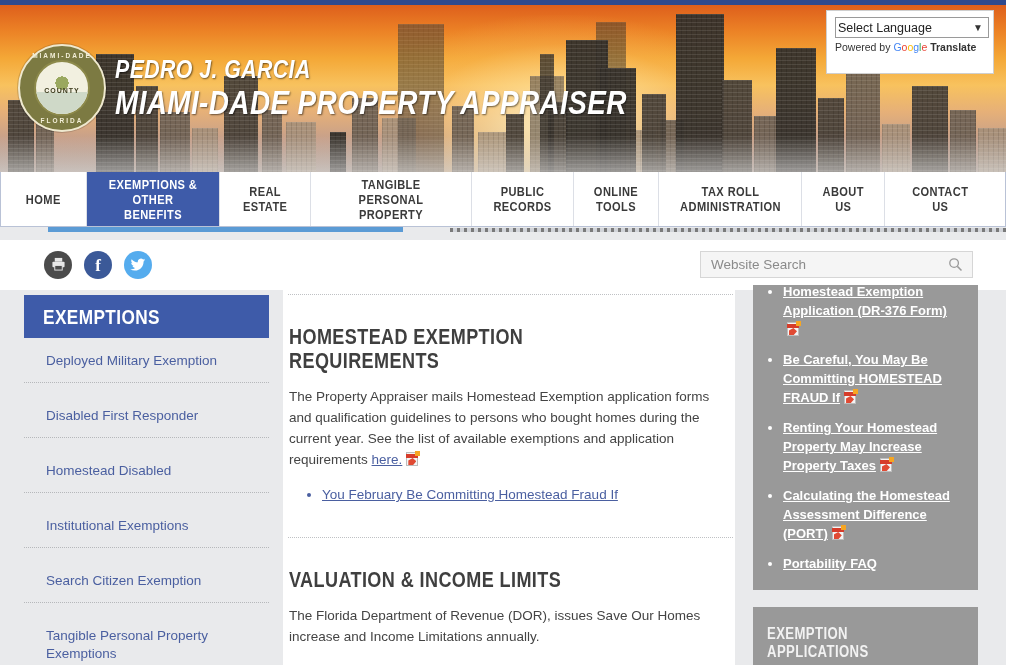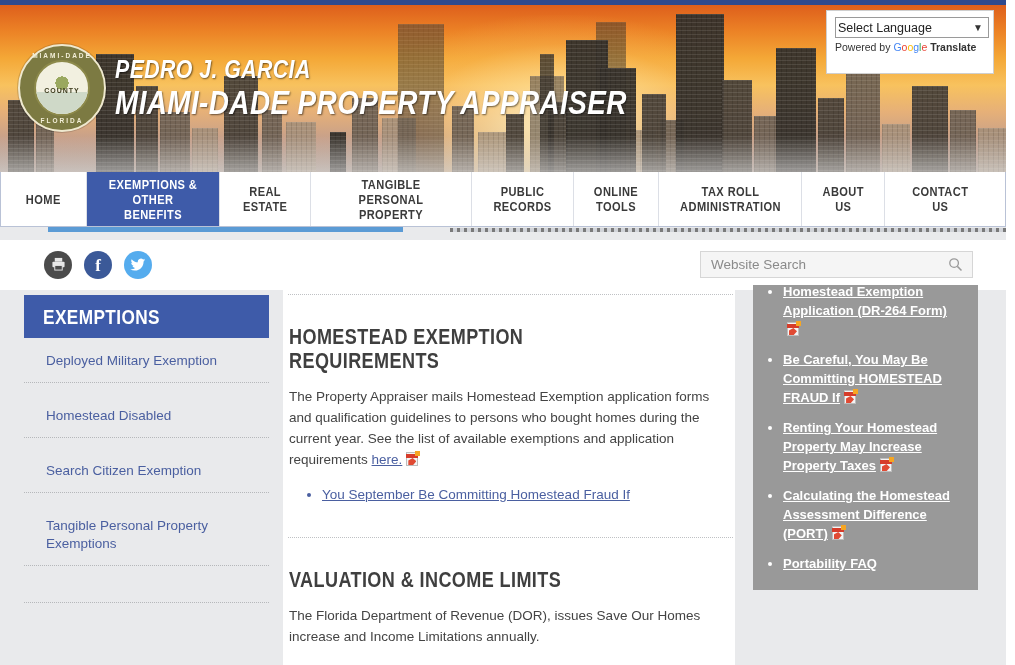--- a/index.html
+++ b/index.html
@@ -549,7 +549,7 @@
     <div id="right-col">
       <div id="right-panel">
         <ul>
-            <li class="clip-top"><a>Homestead Exemption Application (DR-264 Form)</a><span class="pdf-ico"><span class="sheet"></span><span class="band"></span><span class="swoop"></span><span class="dot"></span></span></li>
+            <li class="clip-top"><a>Homestead Exemption Application (DR-376 Form)</a><span class="pdf-ico"><span class="sheet"></span><span class="band"></span><span class="swoop"></span><span class="dot"></span></span></li>
             <li><a>Be Careful, You May Be Committing HOMESTEAD FRAUD If</a><span class="pdf-ico"><span class="sheet"></span><span class="band"></span><span class="swoop"></span><span class="dot"></span></span></li>
             <li><a>Renting Your Homestead Property May Increase Property Taxes</a><span class="pdf-ico"><span class="sheet"></span><span class="band"></span><span class="swoop"></span><span class="dot"></span></span></li>
             <li><a>Calculating the Homestead Assessment Difference (PORT)</a><span class="pdf-ico"><span class="sheet"></span><span class="band"></span><span class="swoop"></span><span class="dot"></span></span></li>

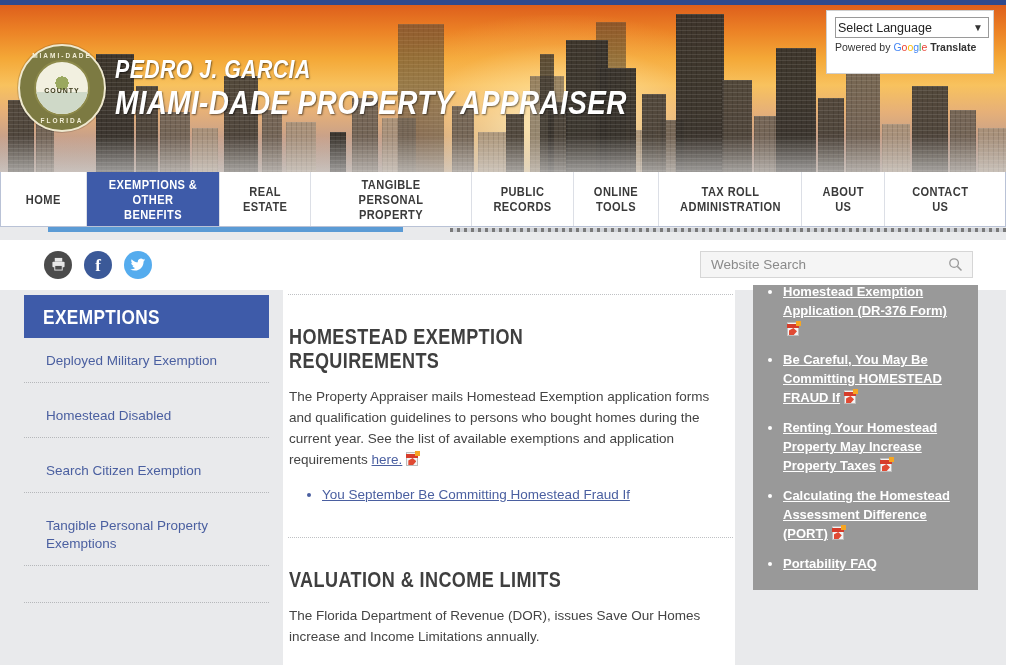--- a/index.html
+++ b/index.html
@@ -524,6 +524,7 @@
       </div>
       <div id="left-list">
           <div class="left-item"><span>Deployed Military Exemption</span></div>
+          <div class="left-item"><span>Disabled First Responder</span></div>
           <div class="left-item"><span>Homestead Disabled</span></div>
           <div class="left-item"><span>Search Citizen Exemption</span></div>
           <div class="left-item"><span>Tangible Personal Property Exemptions</span></div>

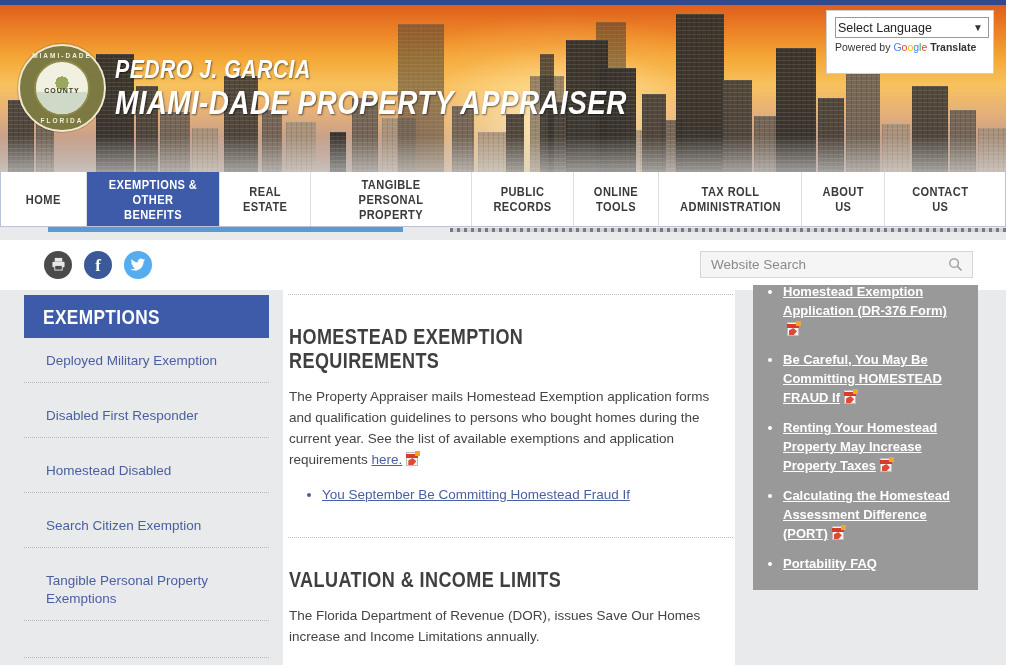--- a/index.html
+++ b/index.html
@@ -537,7 +537,7 @@
         <div class="sec-title cond">HOMESTEAD EXEMPTION REQUIREMENTS</div>
         <p class="sec-p">The Property Appraiser mails Homestead Exemption application forms and qualification guidelines to persons who bought homes during the current year. See the list of available exemptions and application requirements <span class="ilink">here.</span><span class="pdf-ico"><span class="sheet"></span><span class="band"></span><span class="swoop"></span><span class="dot"></span></span></p>
         <ul class="sec-ul">
-          <li><a>You September Be Committing Homestead Fraud If</a></li>
+          <li><a>You February Be Committing Homestead Fraud If</a></li>
         </ul>
         <div class="rule-dotted" style="margin-top: 30px;"></div>
         <div class="sec-title cond">VALUATION &amp; INCOME LIMITS</div>

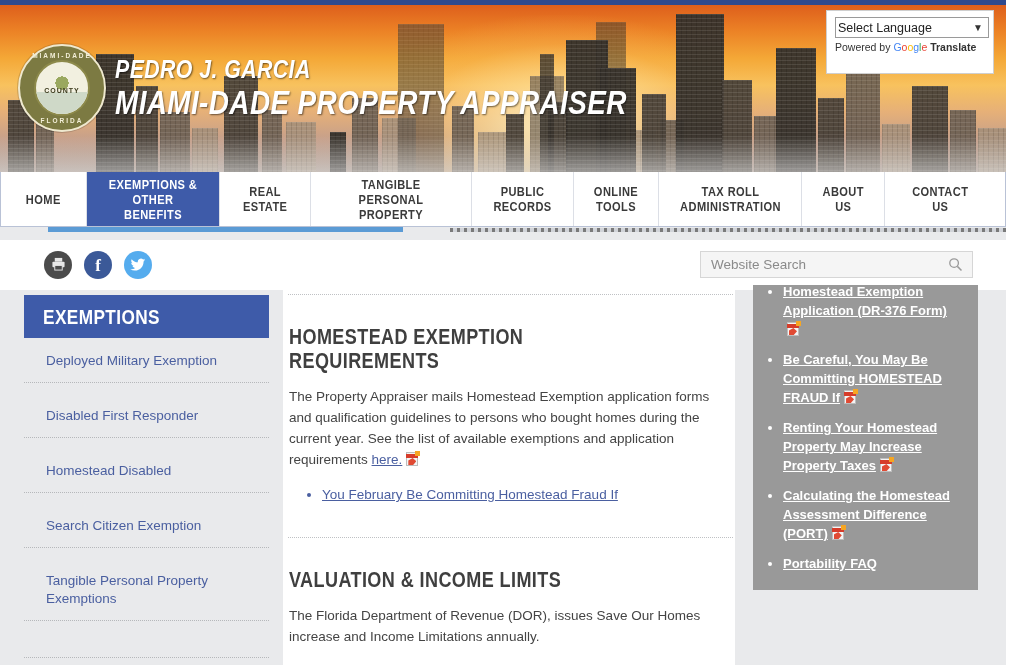--- a/index.html
+++ b/index.html
@@ -526,6 +526,7 @@
           <div class="left-item"><span>Deployed Military Exemption</span></div>
           <div class="left-item"><span>Disabled First Responder</span></div>
           <div class="left-item"><span>Homestead Disabled</span></div>
+          <div class="left-item"><span>Institutional Exemptions</span></div>
           <div class="left-item"><span>Search Citizen Exemption</span></div>
           <div class="left-item"><span>Tangible Personal Property Exemptions</span></div>
           <div class="left-item"></div>

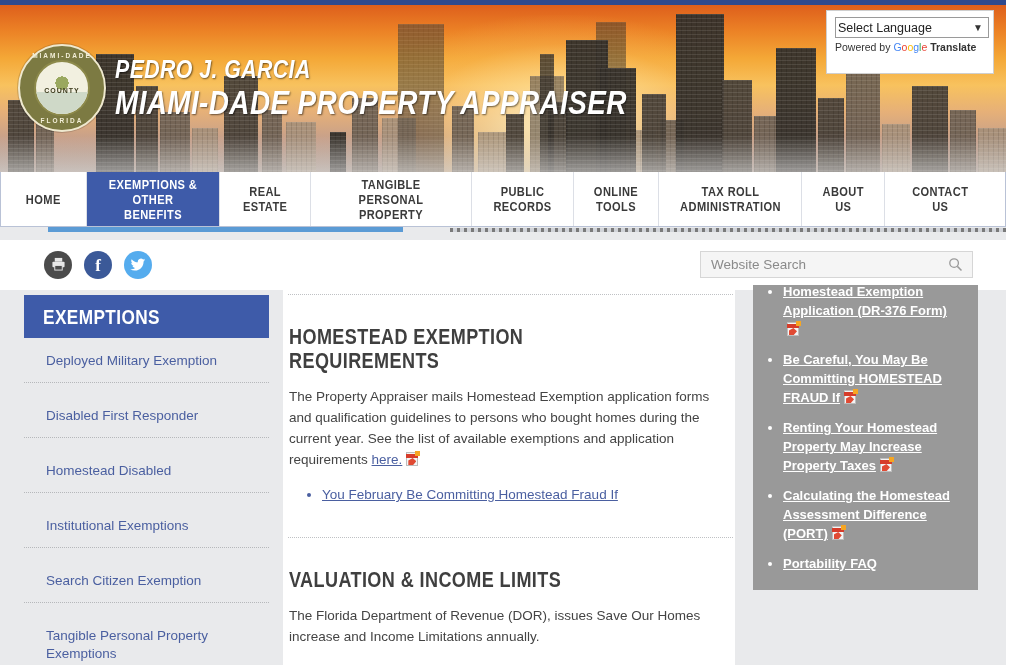--- a/index.html
+++ b/index.html
@@ -558,6 +558,10 @@
             <li><a>Portability FAQ</a></li>
           </ul>
       </div>
+      <div id="right-panel2">
+        <div class="ttl cond">EXEMPTION APPLICATIONS</div>
+
+      </div>
     </div>
   </div>
 

